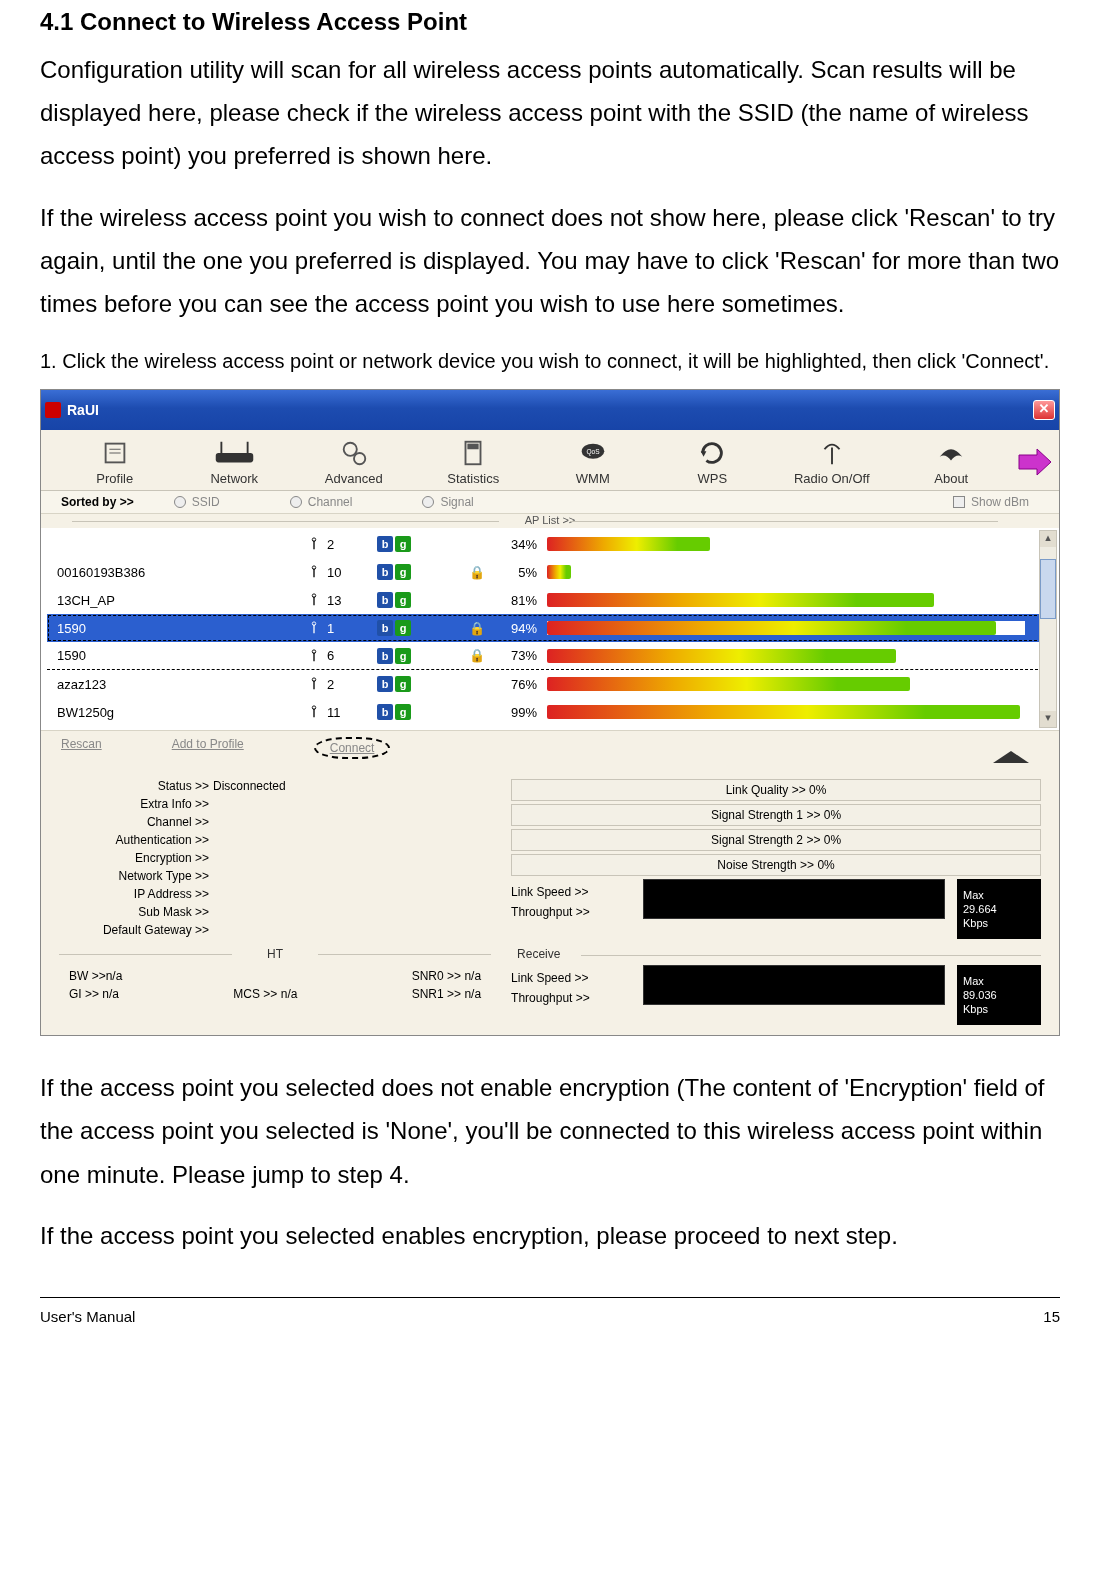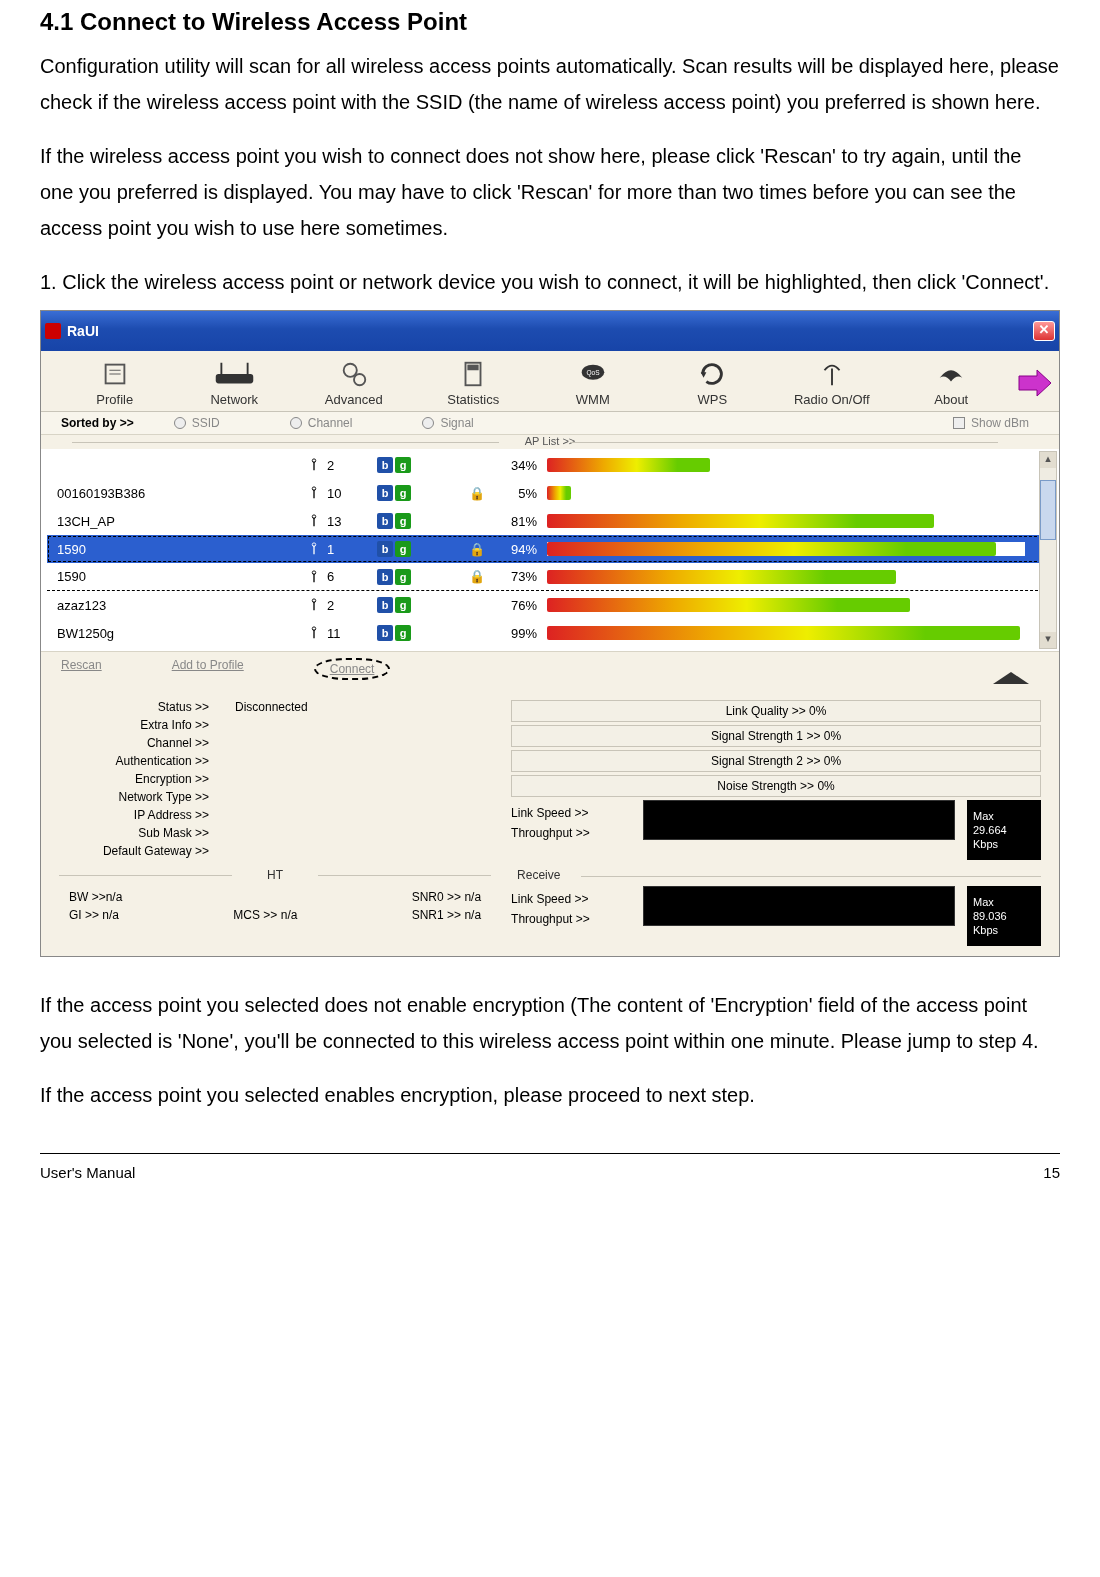--- a/index.html
+++ b/index.html
@@ -5,7 +5,7 @@
   * { box-sizing: border-box; margin: 0; padding: 0; }
   body { font-family: Arial, sans-serif; background: #fff; width: 1100px; margin: 0 auto; padding: 0 40px; color: #000; }
   .section-title { font-size: 24px; font-weight: bold; margin: 8px 0 12px 0; }
-  .body-text { font-size: 20px; line-height: 1.8; margin: 0 0 18px 0; }
+  .body-text { font-size: 24px; line-height: 1.8; margin: 0 0 18px 0; }
   .step { font-size: 20px; line-height: 1.8; margin: 16px 0 10px 0; }
   .app-window { border: 1px solid #888; width: 100%; background: #f5f1e6; margin-bottom: 30px; }
   .titlebar { background: linear-gradient(#3a6ed5,#1d4cb0 45%,#1744a8); color: #fff; display: flex; align-items: center; padding: 20px 4px; font-size: 14px; font-weight: bold; height: 28px; }

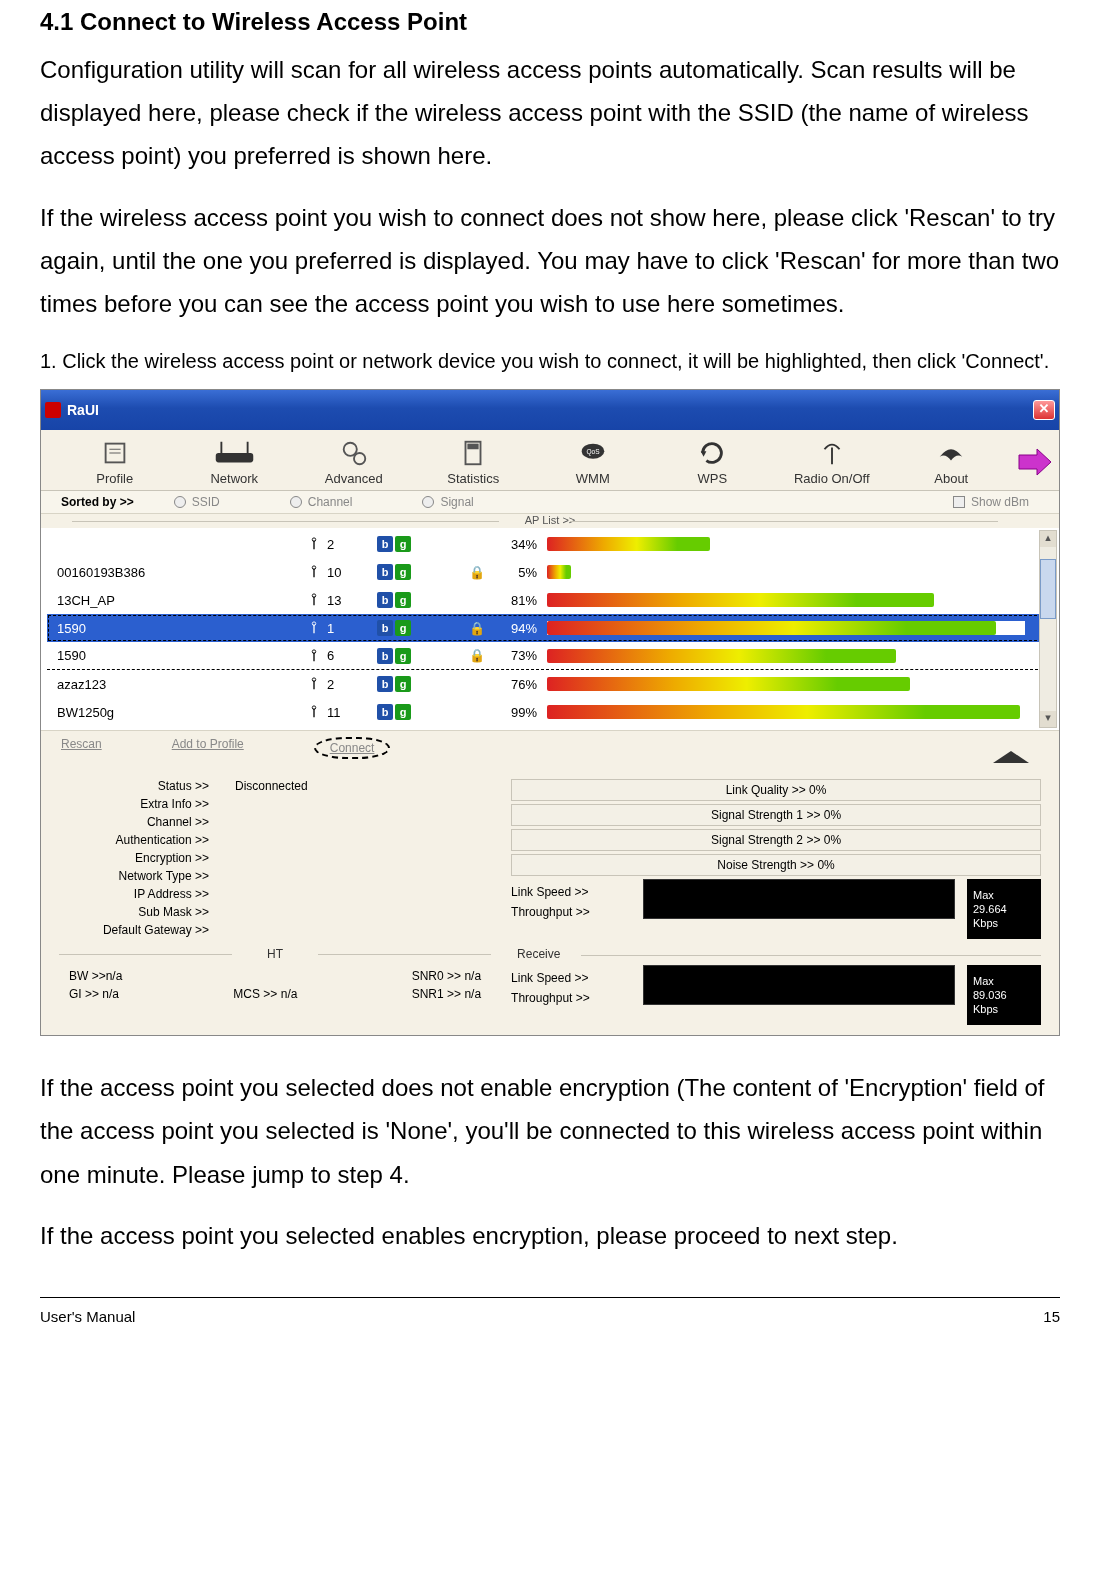--- a/index.html
+++ b/index.html
@@ -50,7 +50,7 @@
   .status-left { width: 44%; }
   .status-right { flex: 1; }
   .kv { display: flex; margin-bottom: 4px; }
-  .kv .k { width: 150px; text-align: right; margin-right: 26px; }
+  .kv .k { width: 150px; text-align: right; margin-right: 4px; }
   .kv .v { color: #000; }
   .meter { background: #f3f0e6; border: 1px solid #c8c4b8; text-align: center; padding: 3px 0; margin-bottom: 3px; font-size: 12px; }
   .group-title { position: relative; text-align: left; font-size: 12px; color: #333; margin: 8px 0 4px 0; padding-left: 6px; }

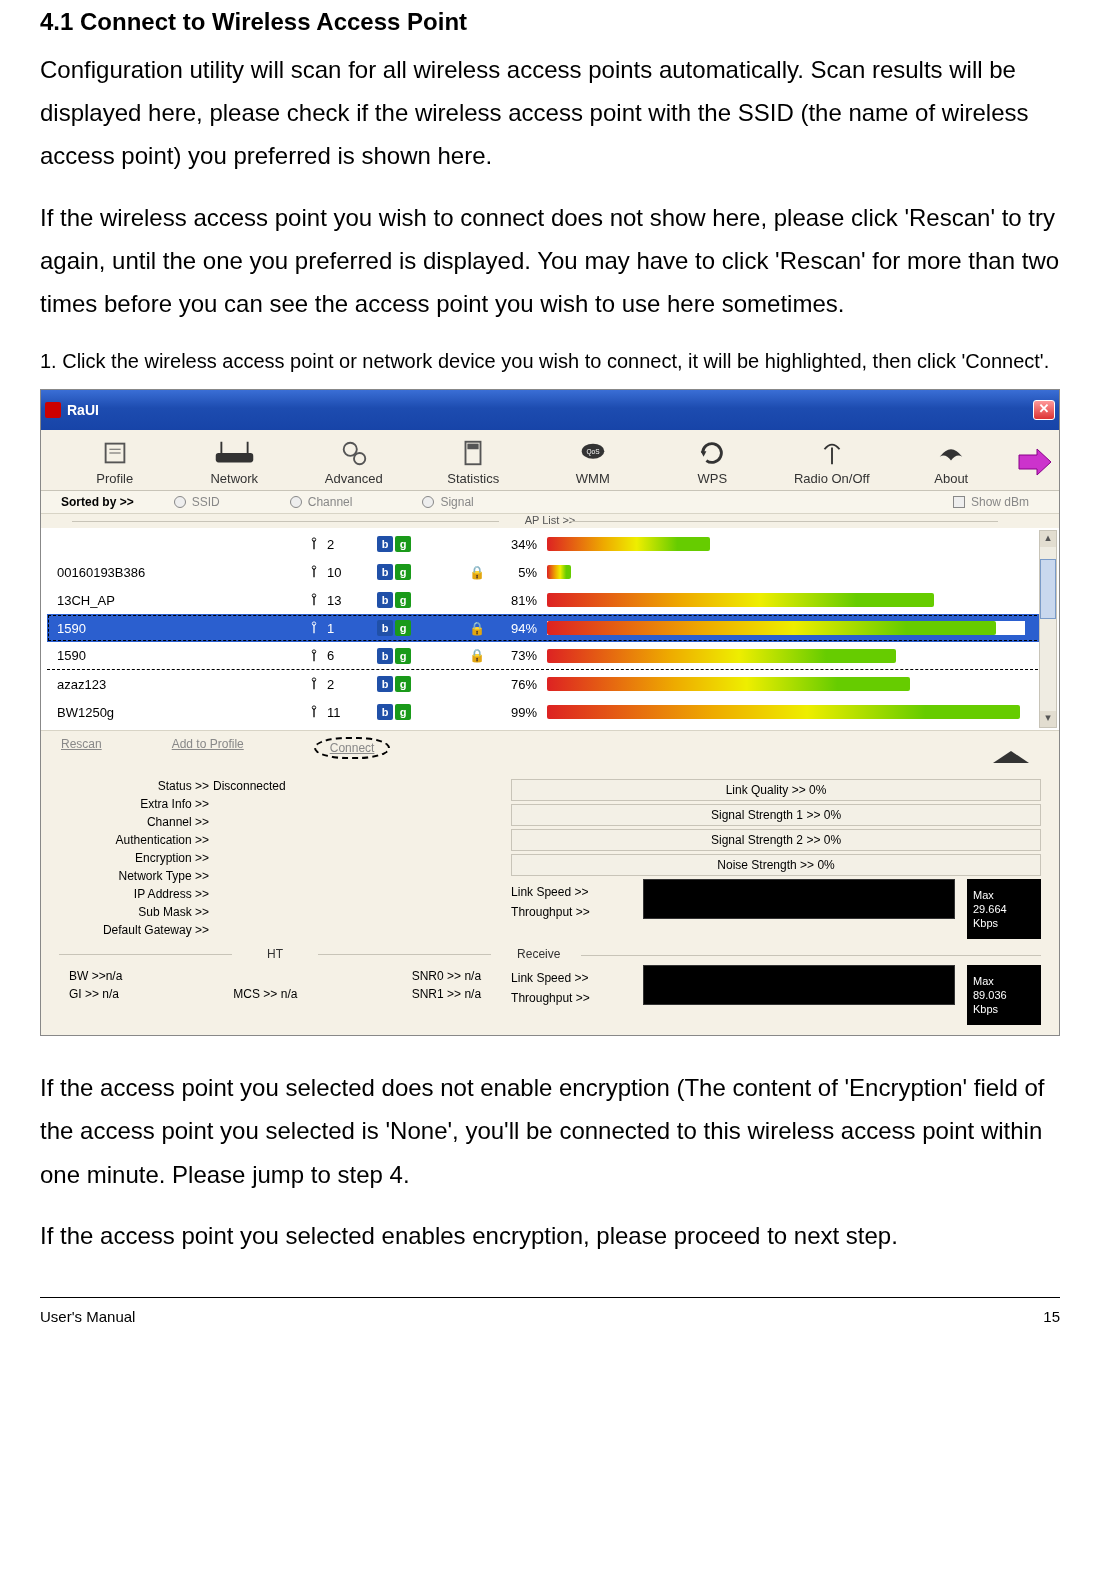--- a/index.html
+++ b/index.html
@@ -59,7 +59,7 @@
   .speedbox { display: flex; align-items: flex-start; gap: 12px; }
   .speedlabels { width: 120px; font-size: 12px; }
   .speedlabels div { margin: 6px 0; }
-  .blackbox { background: #000; color: #fff; width: 74px; height: 60px; font-size: 11px; padding: 4px 6px; display: flex; flex-direction: column; justify-content: center; line-height: 1.3; }
+  .blackbox { background: #000; color: #fff; width: 84px; height: 60px; font-size: 11px; padding: 4px 6px; display: flex; flex-direction: column; justify-content: center; line-height: 1.3; }
   .ht-section { margin-top: 8px; }
   .ht-divider { position: relative; text-align: center; font-size: 12px; color: #333; margin: 10px 0 6px 0; }
   .ht-divider::before, .ht-divider::after { content: ""; position: absolute; top: 7px; width: 40%; border-top: 1px solid #c8c4b8; }

